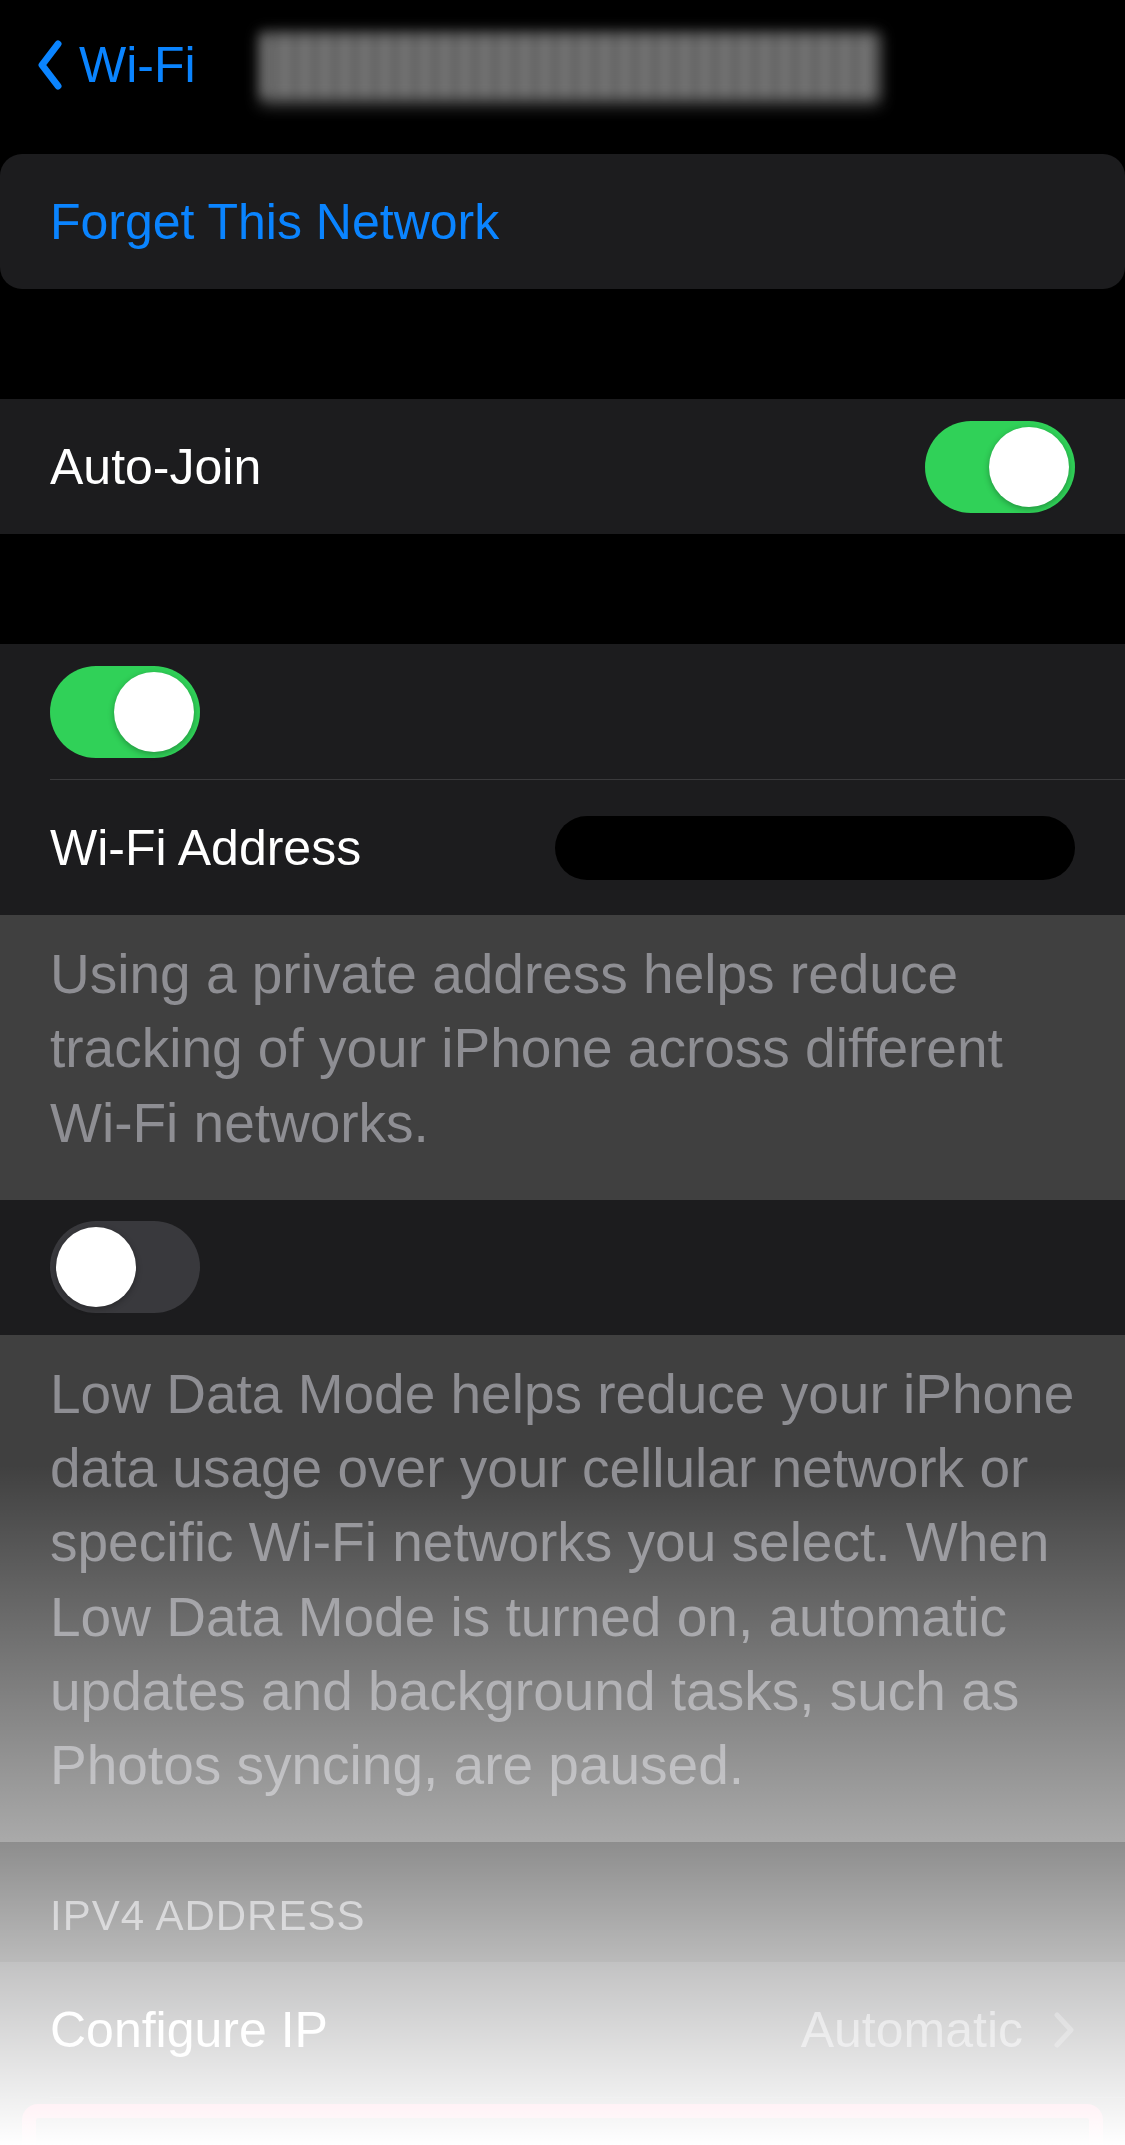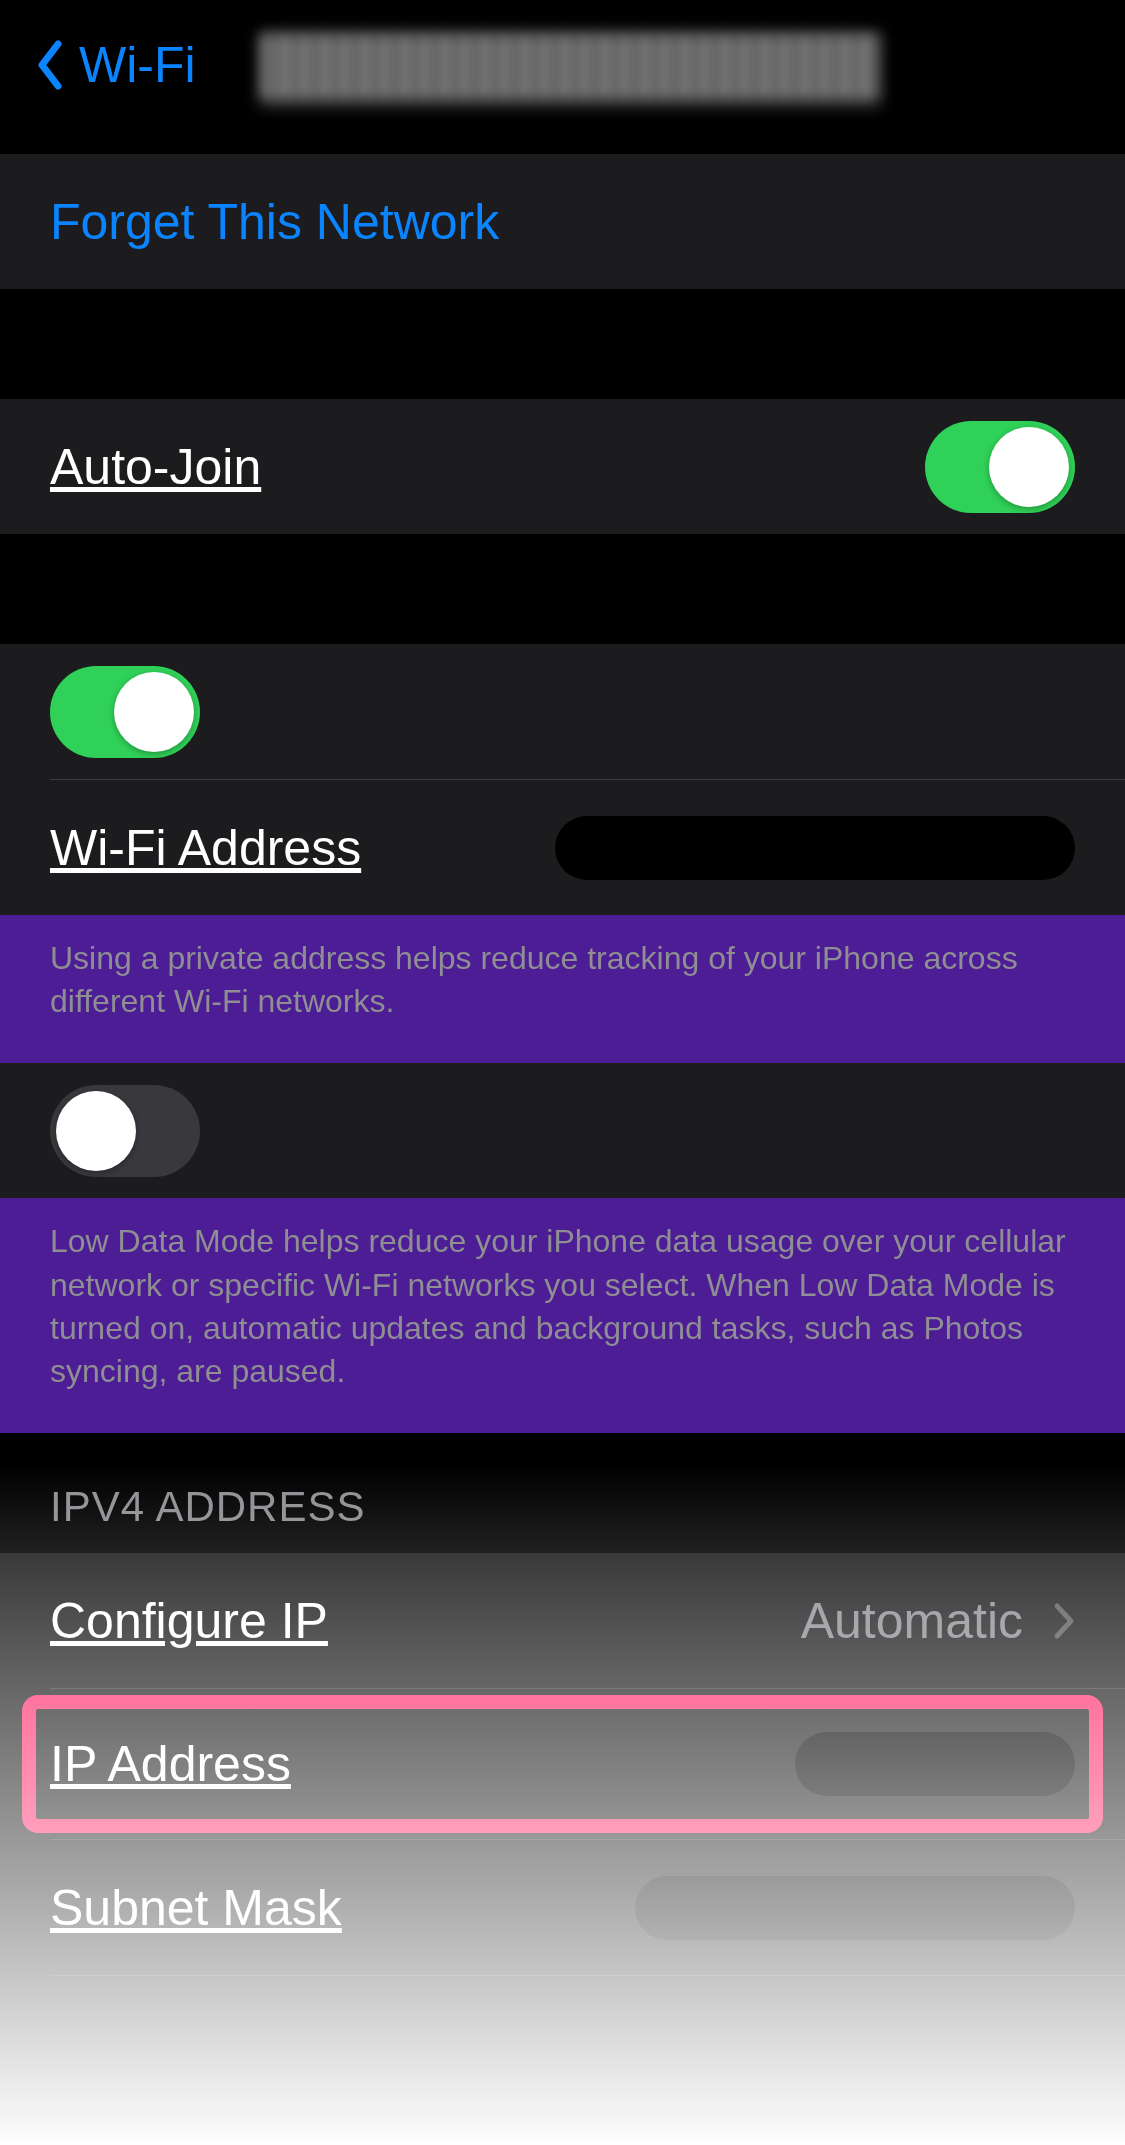--- a/index.html
+++ b/index.html
@@ -83,7 +83,7 @@
       min-height: 135px;
       font-size: 50px;
     }
-    .cell.link { color: #0a84ff; }
+    .cell.link { color: #0a84ff; border-radius: 22px; }
     .cell-label { flex: 1; color: #ffffff; text-decoration: underline; }
     .cell-value { color: #8e8e93; margin-right: 30px; }
     .divider {

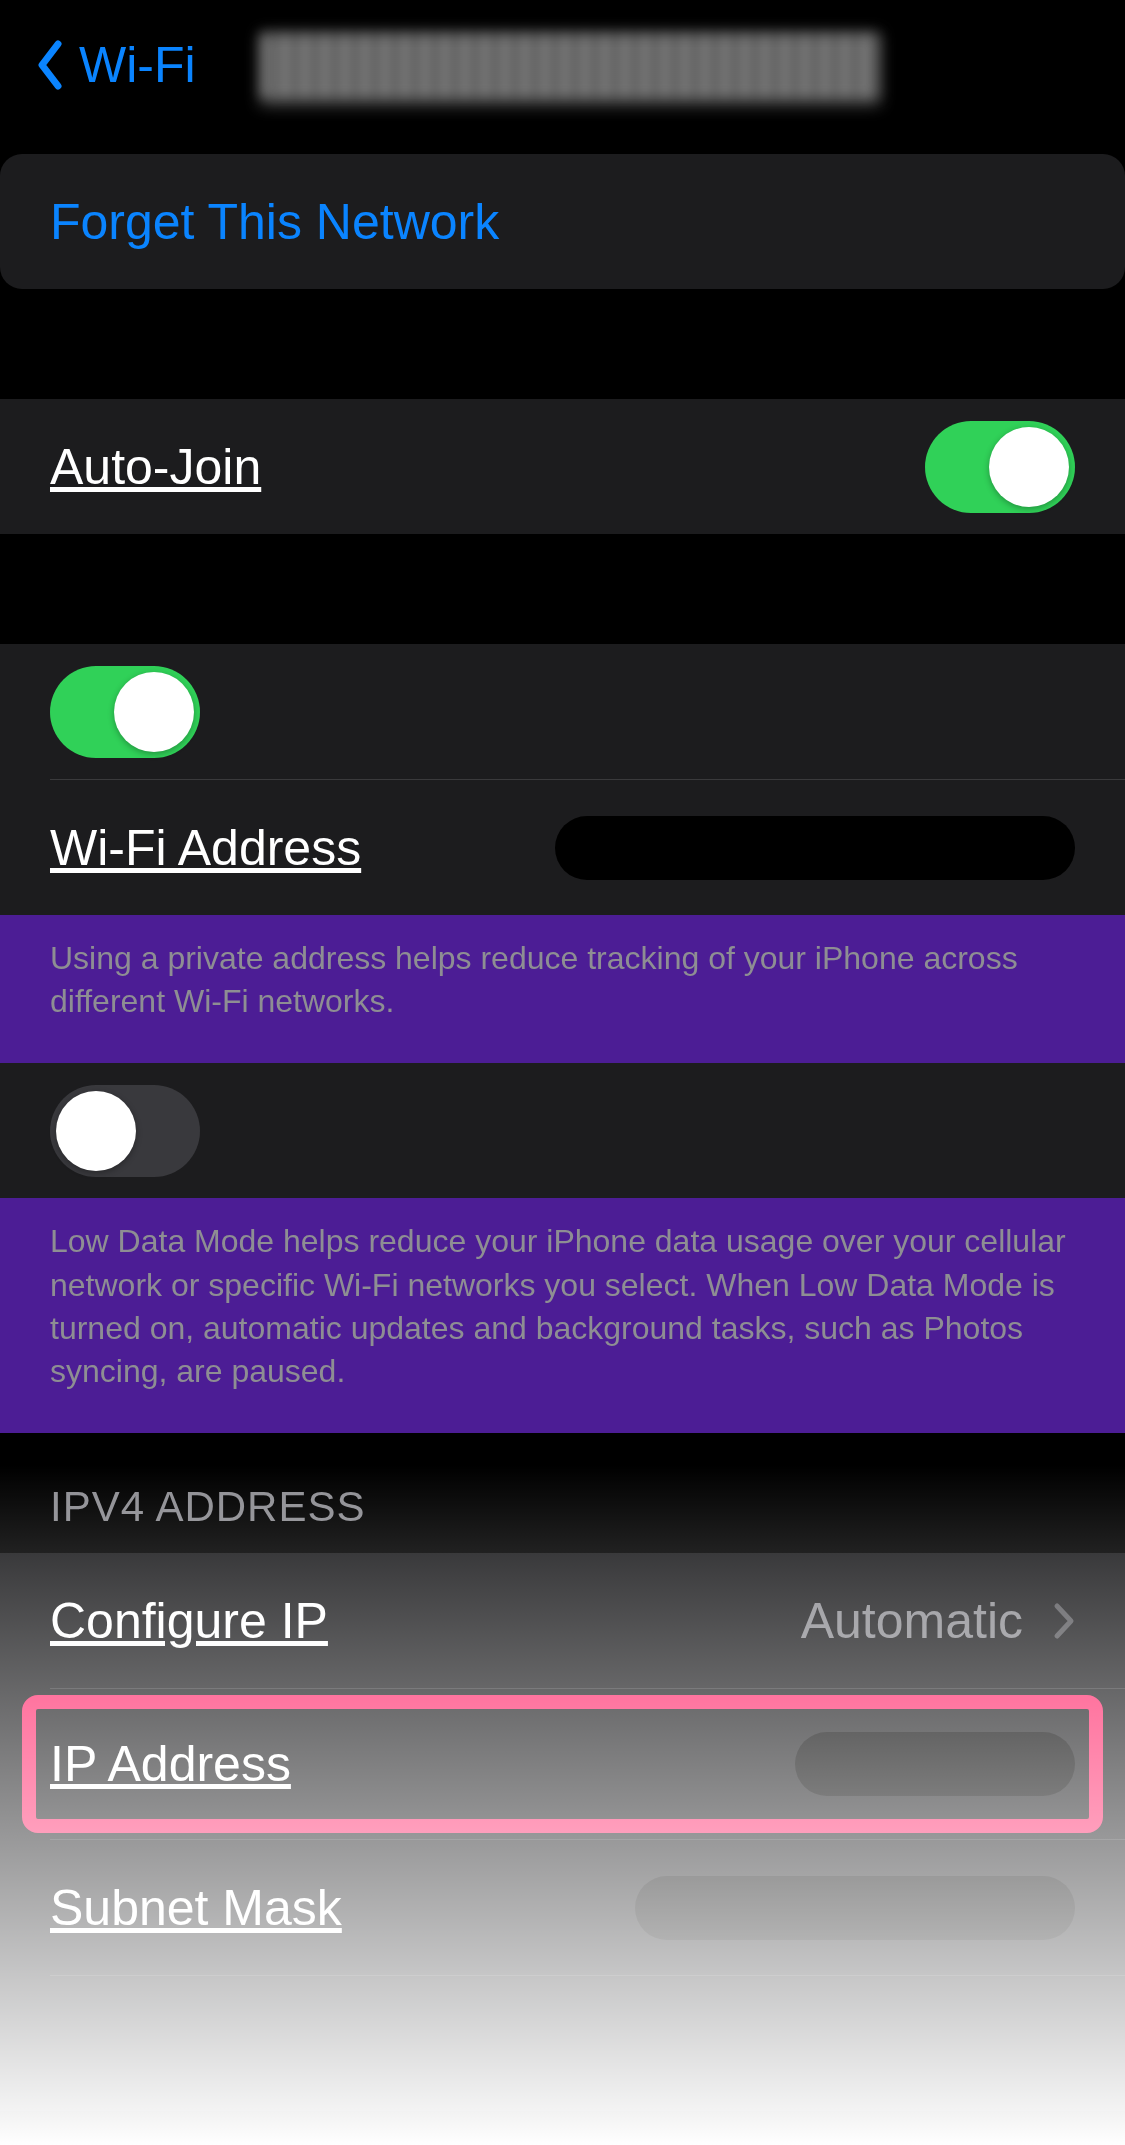--- a/index.html
+++ b/index.html
@@ -84,7 +84,7 @@
       font-size: 50px;
     }
     .cell.link { color: #0a84ff; border-radius: 22px; }
-    .cell-label { flex: 1; color: #ffffff; text-decoration: underline; }
+    .cell-label { flex: 1; color: #ffffff; }
     .cell-value { color: #8e8e93; margin-right: 30px; }
     .divider {
       height: 1px;

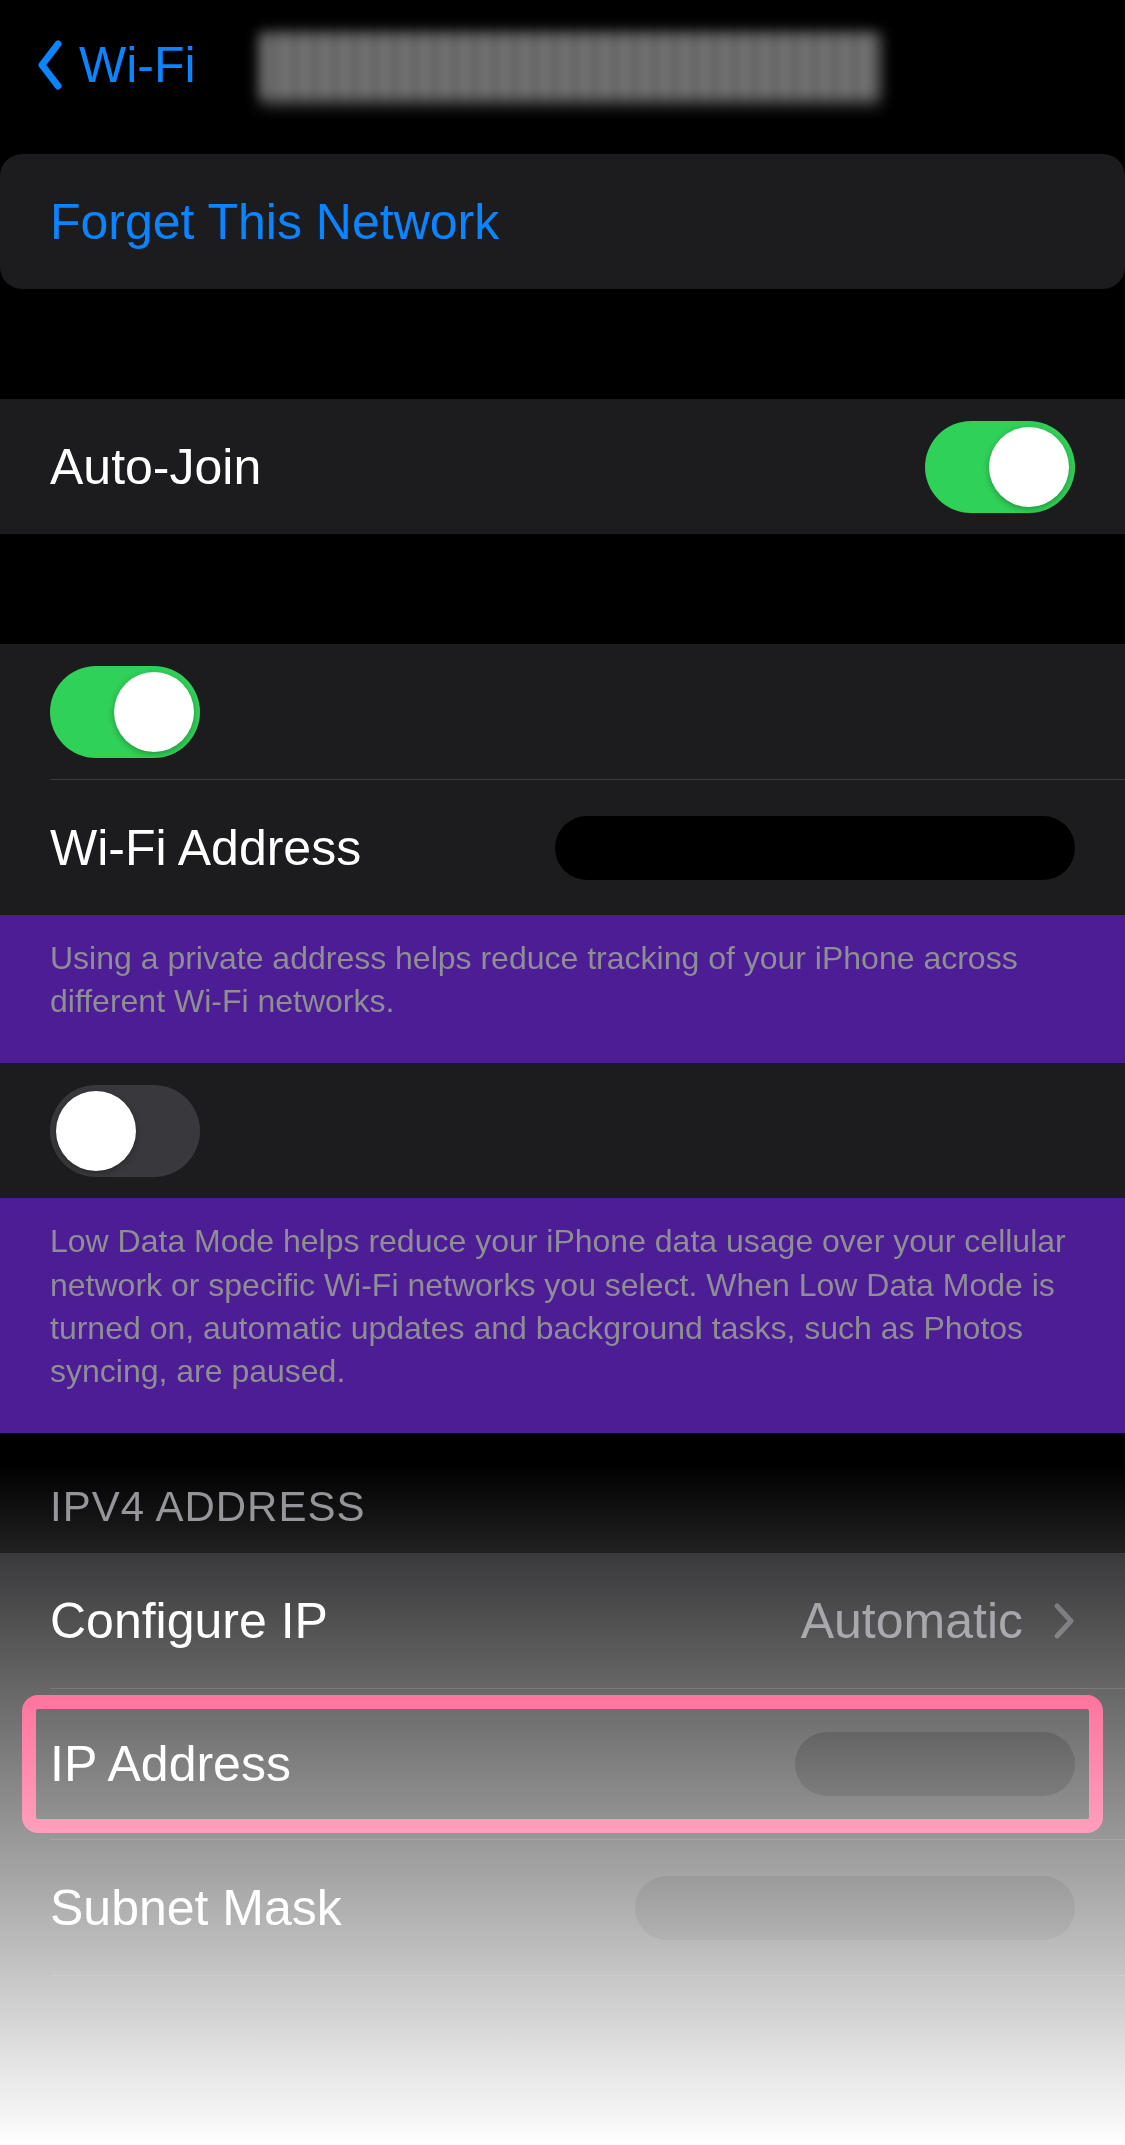--- a/index.html
+++ b/index.html
@@ -122,9 +122,9 @@
     .redacted-w2 { width: 280px; }
     .redacted-w3 { width: 440px; }
     .footer-text {
-      background: #4c1d95;
+      background: #404040;
       color: #8e8e93;
-      font-size: 32px;
+      font-size: 55px;
       line-height: 1.35;
       padding: 22px 50px 40px 50px;
     }

